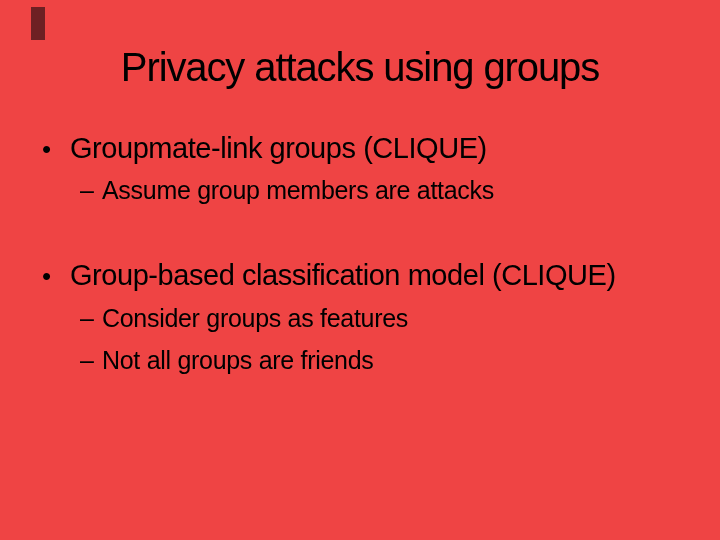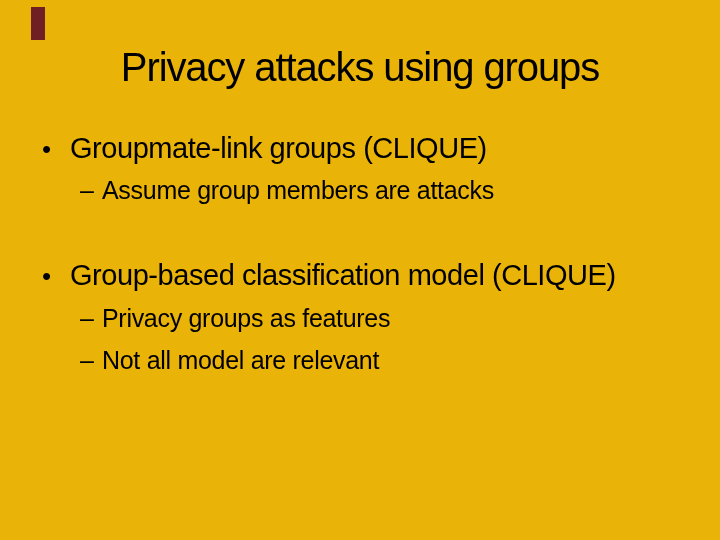--- a/index.html
+++ b/index.html
@@ -80,7 +80,7 @@
 </head>
 <body>
 
-<div class="slide" style="background: #eab308; color: rgb(0, 0, 0);">
+<div class="slide" style="background: #ef4444; color: rgb(0, 0, 0);">
 
   <div class="accent-bar" style="background: rgb(110, 32, 35);"></div>
 

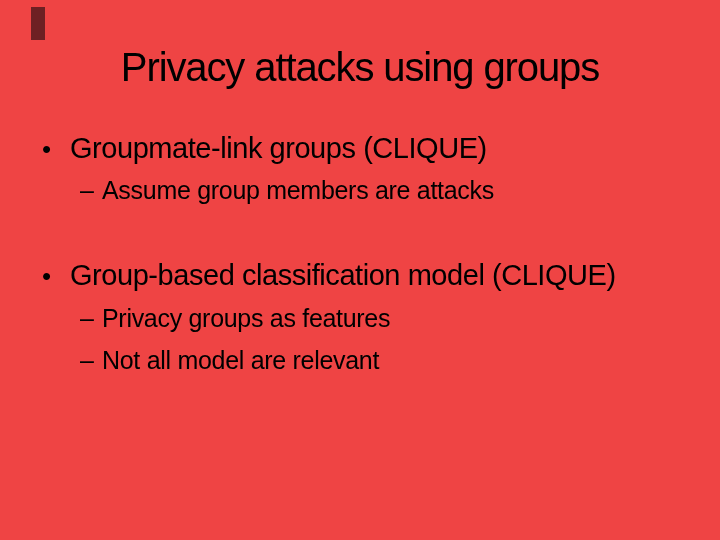--- a/index.html
+++ b/index.html
@@ -103,7 +103,7 @@
 
   <div class="row l2 r4">
     <span class="marker">–</span>
-    <span class="txt">Privacy groups as features</span>
+    <span class="txt">Consider groups as features</span>
   </div>
 
   <div class="row l2 r5">

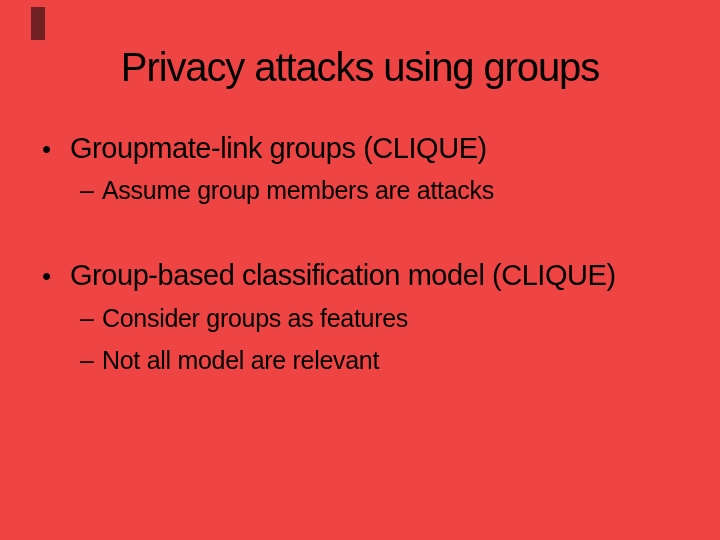--- a/index.html
+++ b/index.html
@@ -108,7 +108,7 @@
 
   <div class="row l2 r5">
     <span class="marker">–</span>
-    <span class="txt">Not all model are relevant</span>
+    <span class="txt">Not all groups are friends</span>
   </div>
 
 </div>

